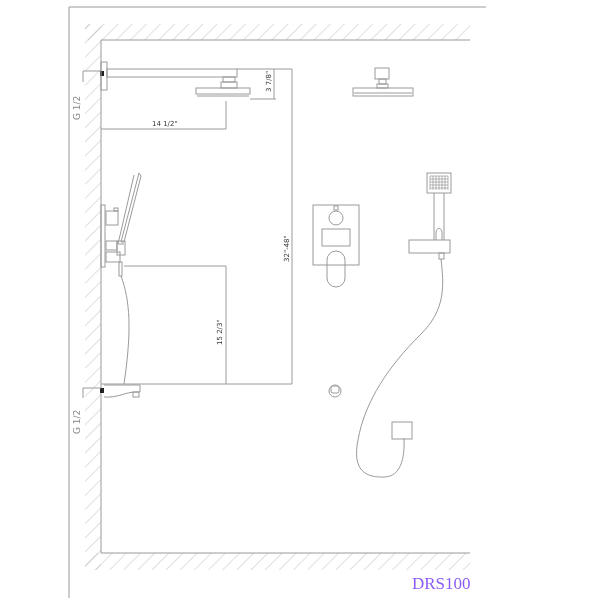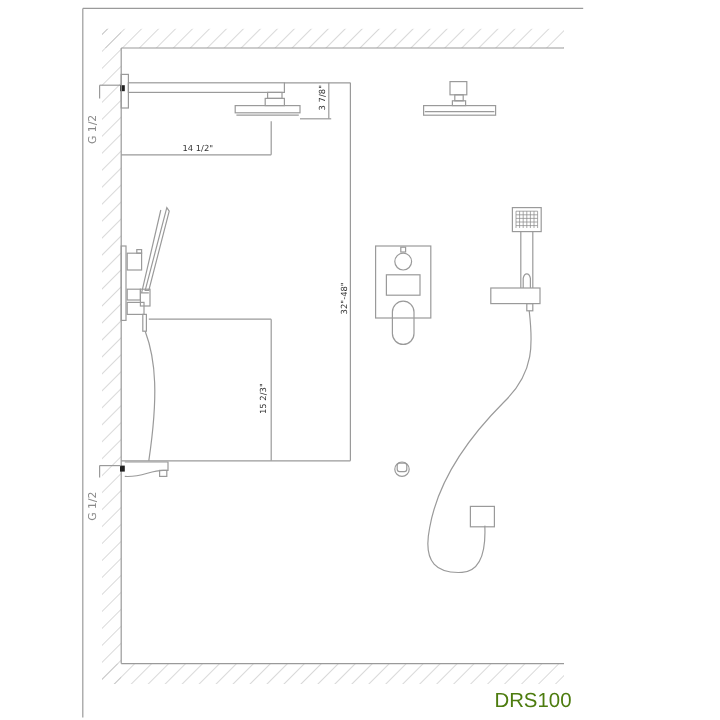--- a/index.html
+++ b/index.html
@@ -9,7 +9,7 @@
     .hatch { stroke: #b0b0b0; stroke-width: 0.8; }
     .dim-text { font-family: "DejaVu Sans", sans-serif; font-size: 7px; fill: #333333; }
     .g-text { font-family: "DejaVu Sans", sans-serif; font-size: 9px; fill: #8a8a8a; }
-    .model { position: absolute; left: 412px; top: 574px; font-family: Liberation Sans, sans-serif; font-size: 17px; color: #4d7c0f; }
+    .model { position: absolute; left: 412px; top: 574px; font-family: Liberation Serif, serif; font-size: 17px; color: #8b5cf6; }
   </style>
 </head>
 <body>

